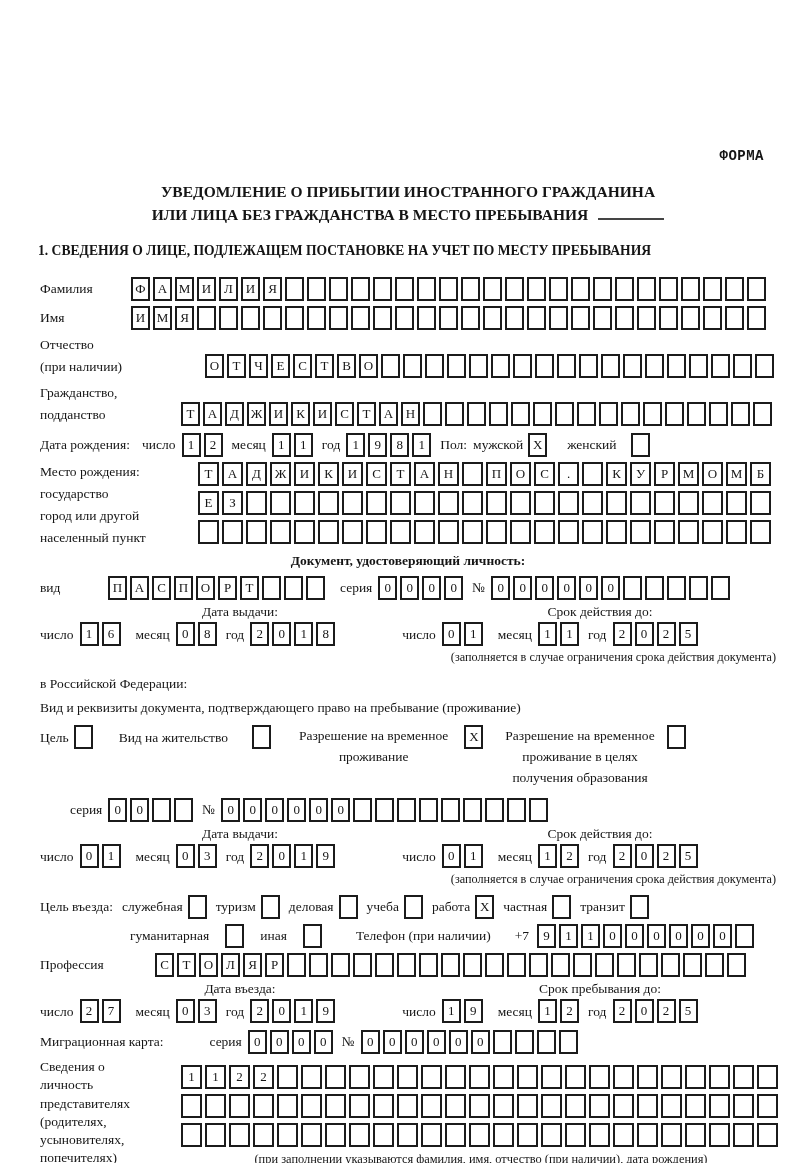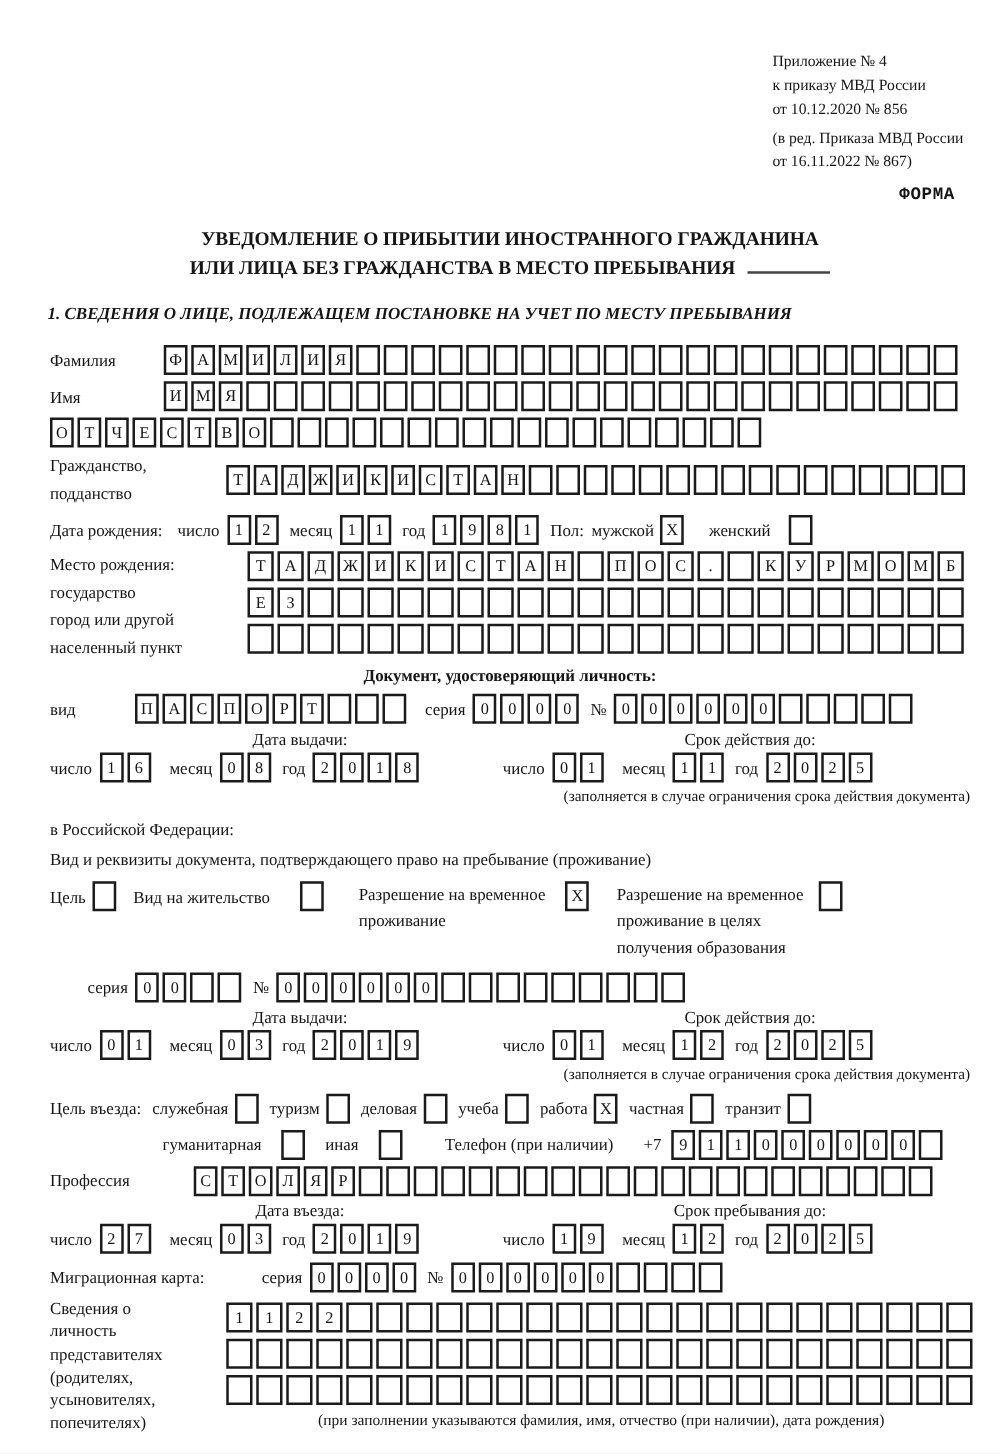--- a/index.html
+++ b/index.html
@@ -50,13 +50,6 @@
 
 <div class="page">
 
-  <div class="hdr">
-    <div>Приложение № 4</div>
-    <div>к приказу МВД России</div>
-    <div>от 10.12.2020 № 856</div>
-    <div class="ed">(в ред. Приказа МВД России</div>
-    <div>от 16.11.2022 № 867)</div>
-  </div>
   <div class="forma">ФОРМА</div>
 
   <div class="content">

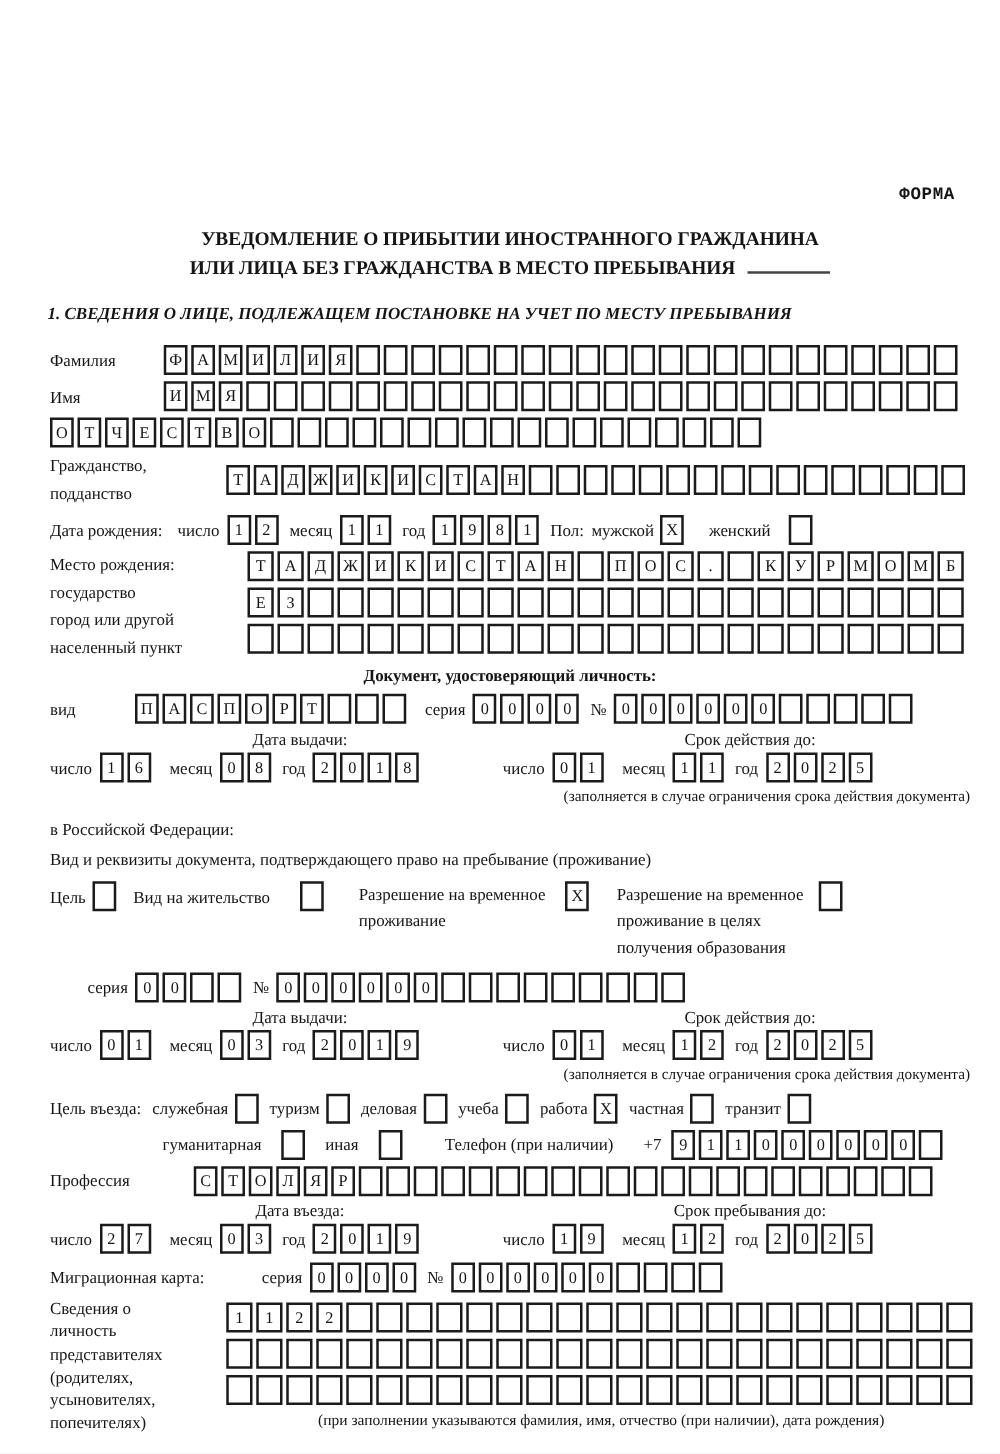--- a/index.html
+++ b/index.html
@@ -11,7 +11,7 @@
   .content{position:absolute;left:40px;right:24px;top:180px;}
   .title{text-align:center;font-weight:bold;font-size:15.5px;line-height:1.5;}
   .uline{display:inline-block;width:66px;border-bottom:2px solid #454545;height:12px;margin-left:10px;}
-  .sec{font-weight:bold;font-size:13.6px;margin:16px 0 17px -2px;white-space:nowrap;font-style:italic;}
+  .sec{font-weight:bold;font-size:13.6px;margin:16px 0 17px -2px;white-space:nowrap;}
   .frow{display:flex;align-items:center;margin-bottom:4px;}
   .lbl{font-size:13.5px;line-height:25px;flex:none;}
   .lbl2{display:flex;flex-direction:column;font-size:13.5px;flex:none;}

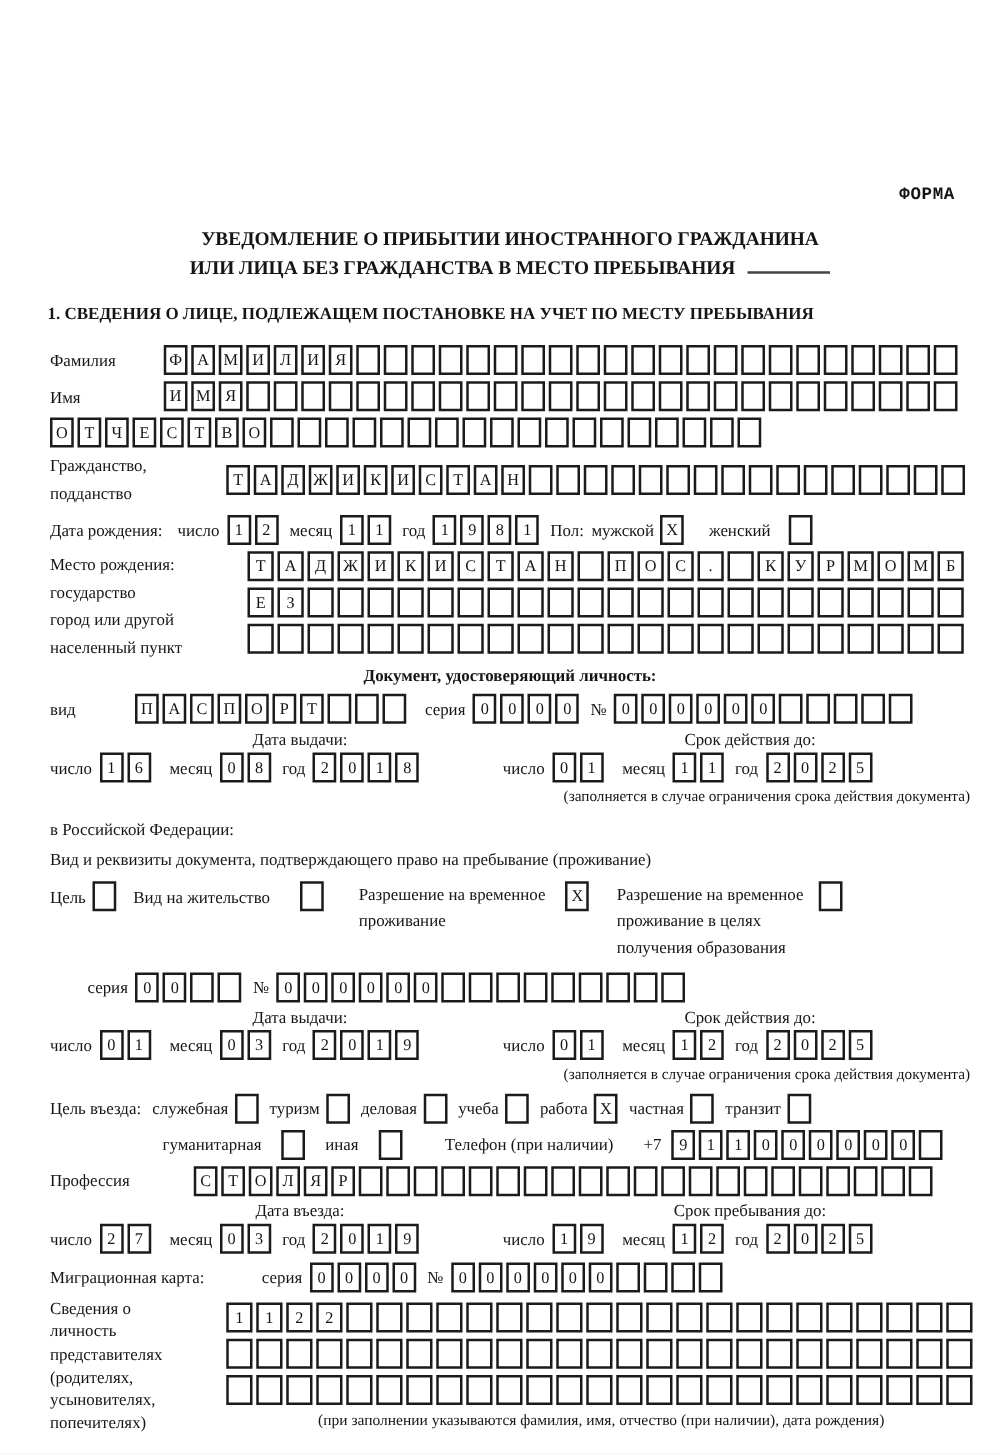--- a/index.html
+++ b/index.html
@@ -12,7 +12,7 @@
   .title{text-align:center;font-weight:bold;font-size:15.5px;line-height:1.5;}
   .uline{display:inline-block;width:66px;border-bottom:2px solid #454545;height:12px;margin-left:10px;}
   .sec{font-weight:bold;font-size:13.6px;margin:16px 0 17px -2px;white-space:nowrap;}
-  .frow{display:flex;align-items:center;margin-bottom:4px;}
+  .frow{display:flex;align-items:flex-end;margin-bottom:4px;}
   .lbl{font-size:13.5px;line-height:25px;flex:none;}
   .lbl2{display:flex;flex-direction:column;font-size:13.5px;flex:none;}
   .lbl2 span{line-height:22px;}

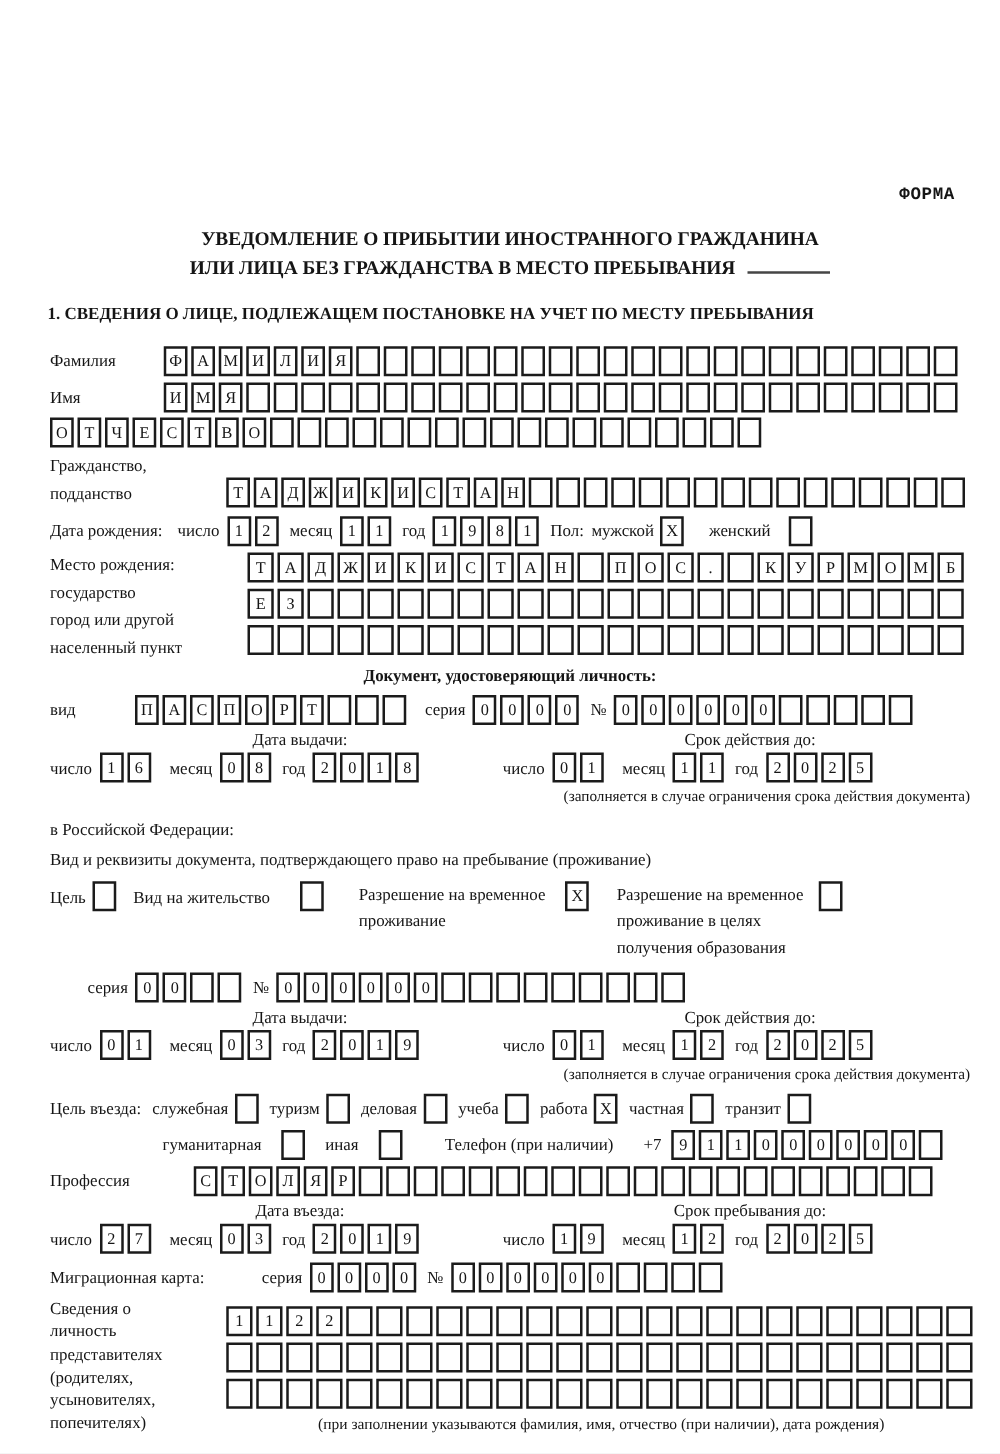--- a/index.html
+++ b/index.html
@@ -132,6 +132,10 @@
     </div>
 
     <div class="frow">
+      <span class="lbl2 w164">
+        <span>Отчество</span>
+        <span>(при наличии)</span>
+      </span>
       <span class="cells">
           <span class="cell">О</span>
           <span class="cell">Т</span>

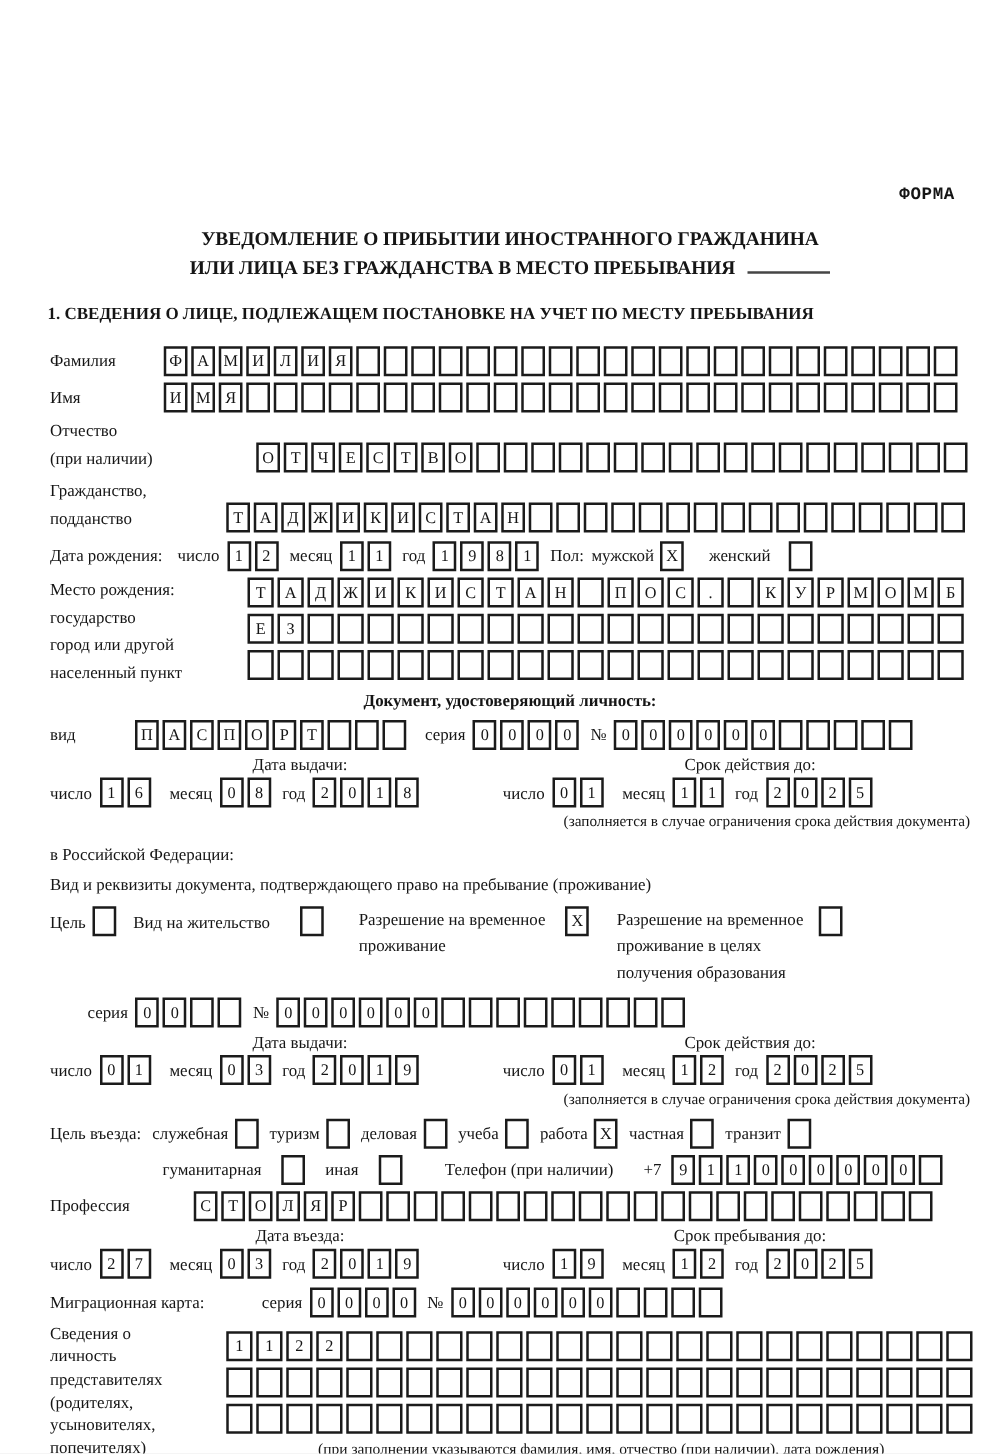--- a/index.html
+++ b/index.html
@@ -410,7 +410,7 @@
         <span class="olbl">Цель</span>
         <span class="cell chk"></span>
       </span>
-      <span class="opt" style="margin-left:14px">
+      <span class="opt" style="margin-left:26px">
         <span class="olbl">Вид на жительство</span>
         <span class="cell chk" style="margin-left:24px"></span>
       </span>

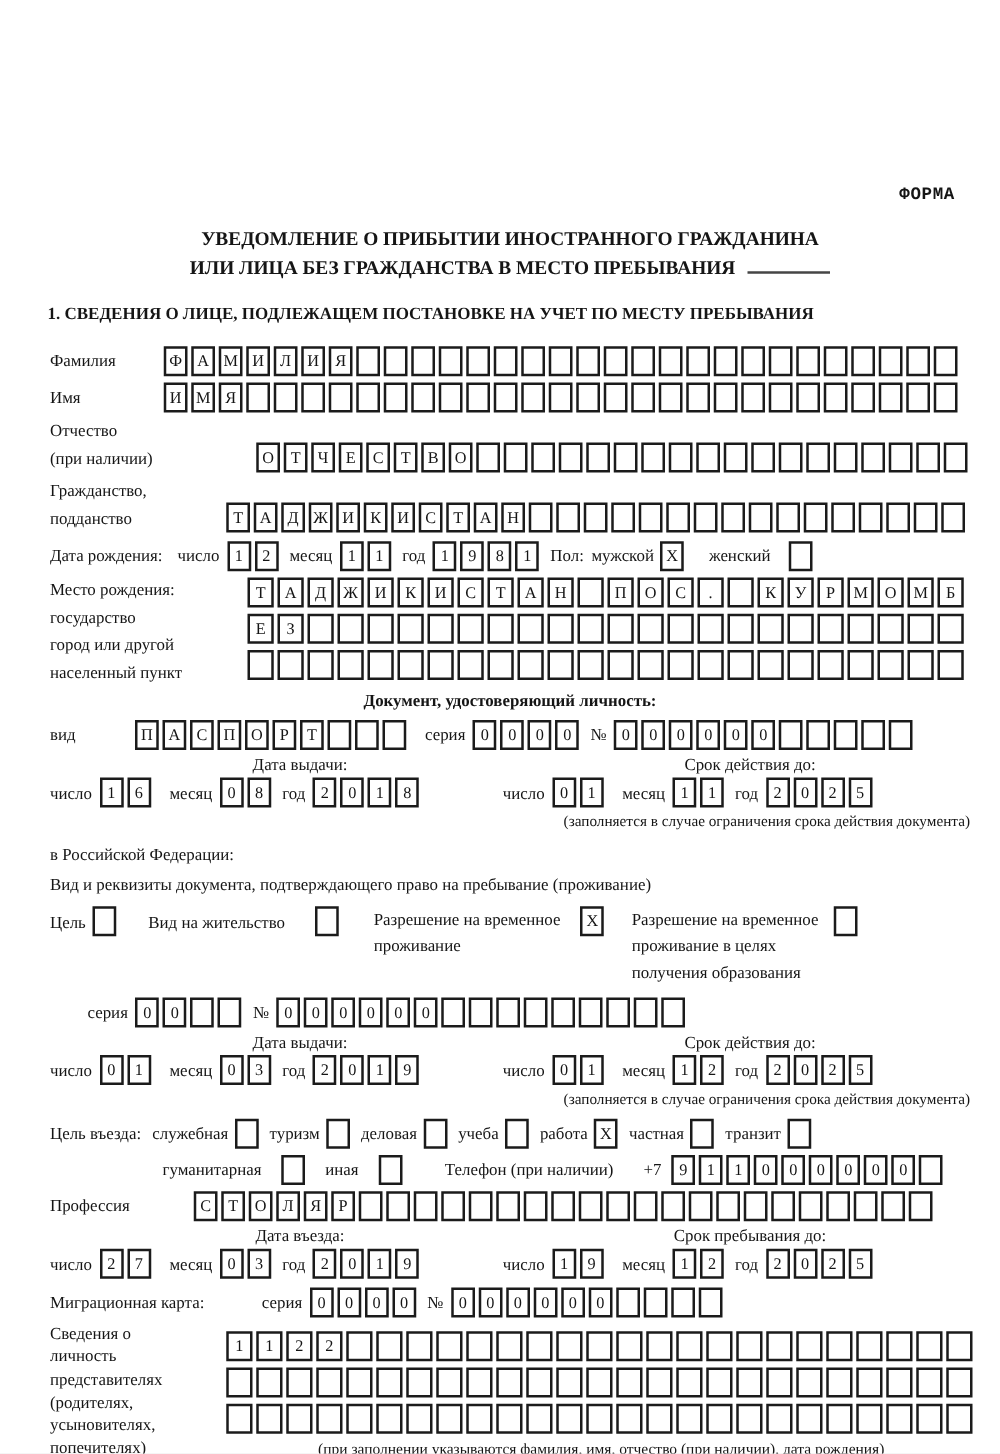--- a/index.html
+++ b/index.html
@@ -38,7 +38,7 @@
   .optrow{display:flex;align-items:flex-start;margin:5px 0 9px;}
   .opt{display:flex;align-items:flex-start;flex:none;}
   .olbl{font-size:13.5px;line-height:25px;}
-  .olines{display:flex;flex-direction:column;font-size:13.5px;}
+  .olines{display:flex;flex-direction:column;text-align:center;font-size:13.5px;}
   .olines span{line-height:21px;}
   .pr .olbl{margin-left:9px;}
   .pr2{padding-left:90px;}

